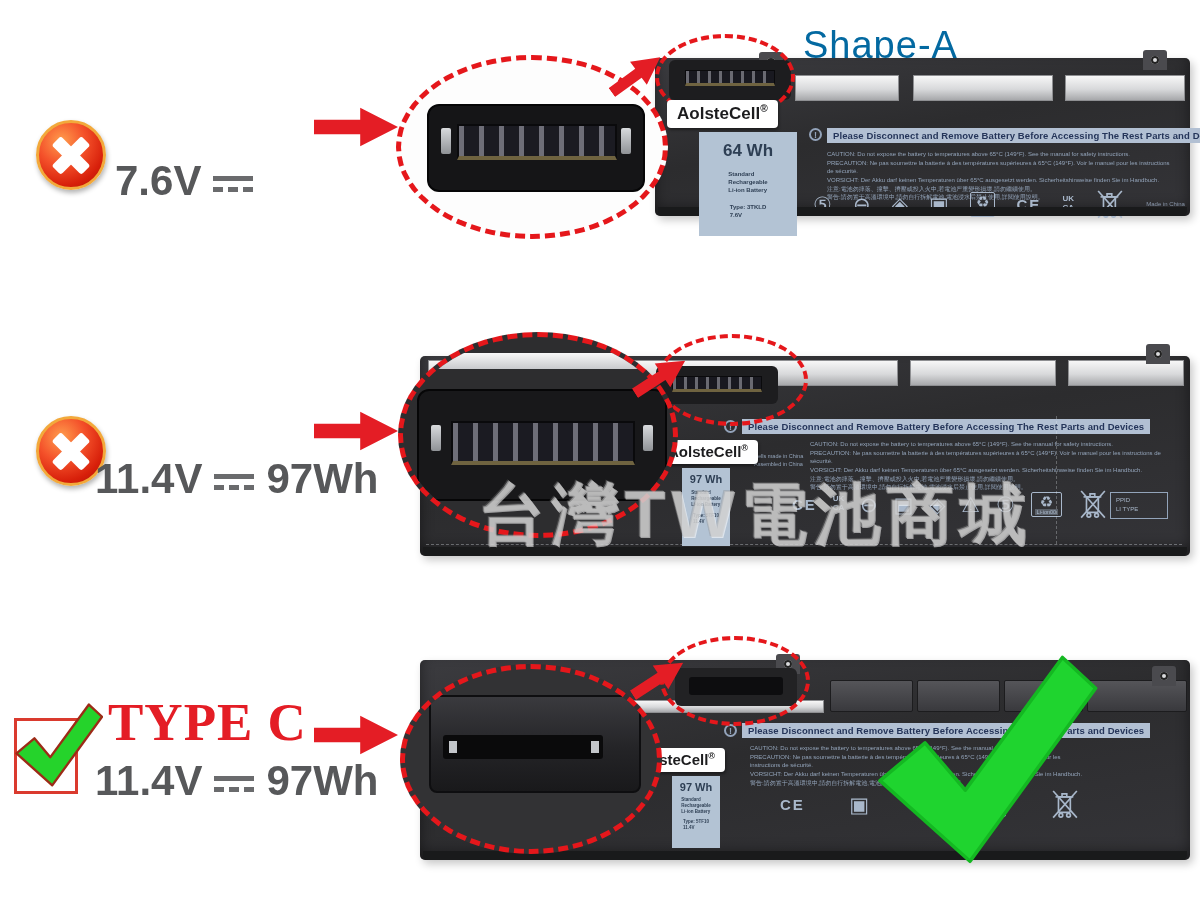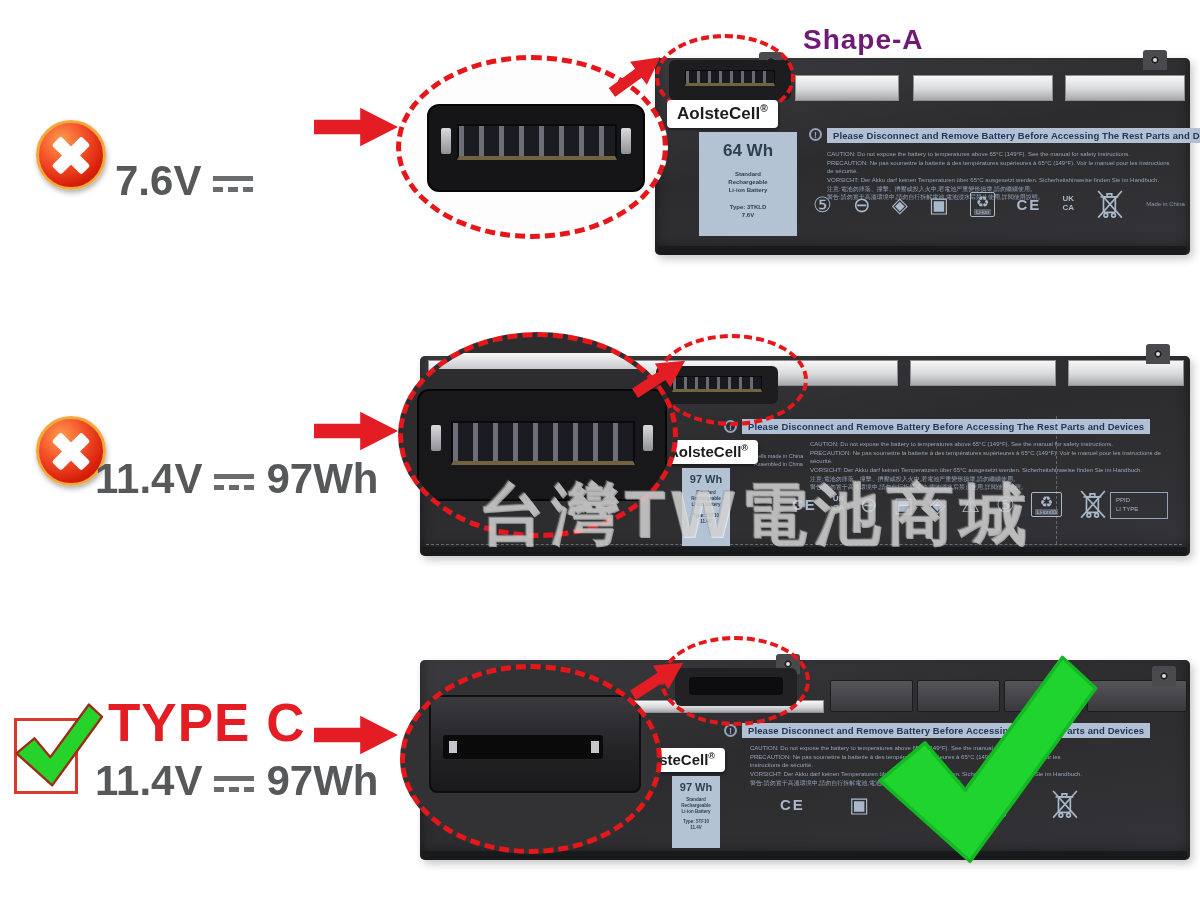--- a/index.html
+++ b/index.html
@@ -35,7 +35,7 @@
   .dc i.d{border-top-style:dashed;}
 
   
-  .shape{position:absolute;font-size:28px;font-weight:bold;color:#701a75;letter-spacing:1px;line-height:1;}
+  .shape{position:absolute;font-size:38px;font-weight:normal;color:#0369a1;letter-spacing:1px;line-height:1;}
   #sh1{left:803px;top:26px;} #sh2{left:822px;top:330px;} #sh3{left:818px;top:632px;}
 
   

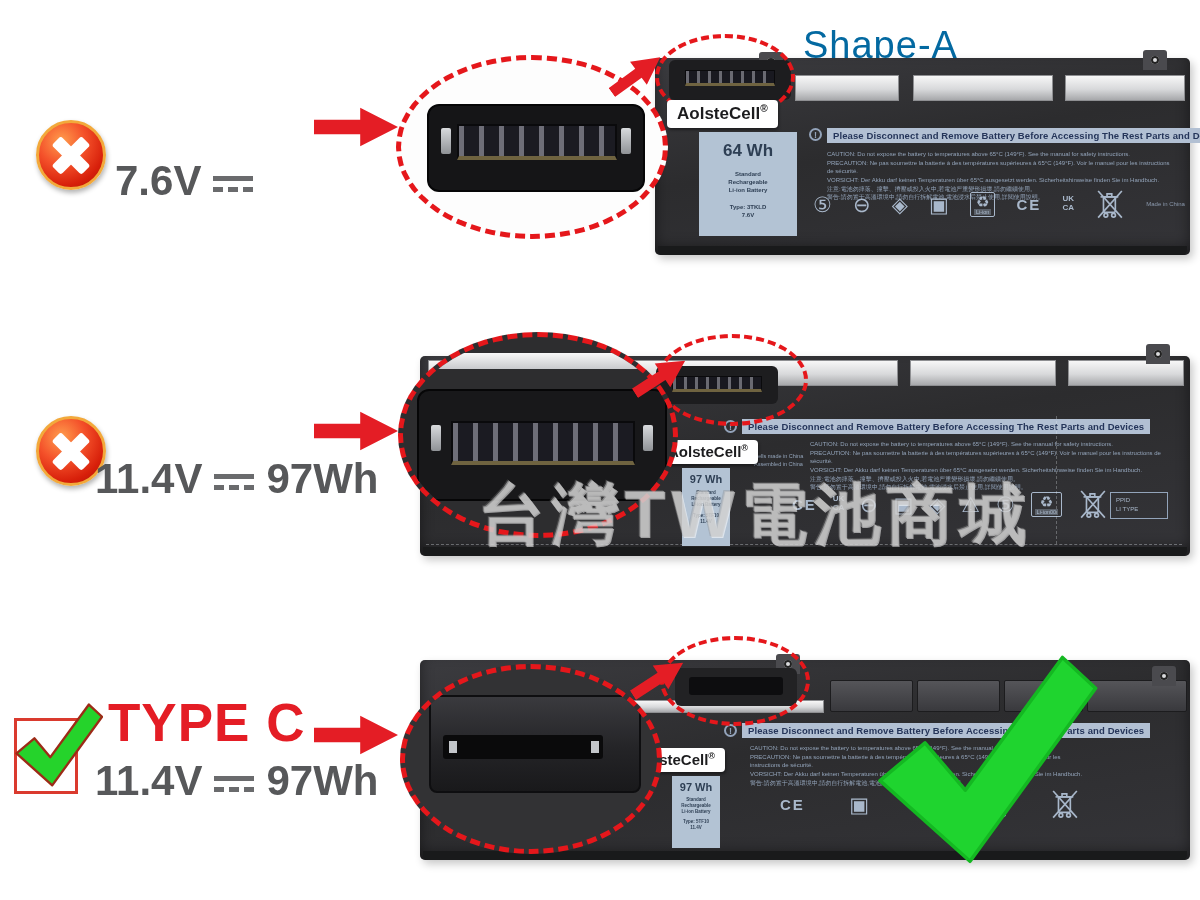--- a/index.html
+++ b/index.html
@@ -71,7 +71,7 @@
   .battery{position:absolute;background:linear-gradient(170deg,#3b3b3f 0%,#2c2c2e 45%,#343438 100%);
            border-radius:5px;z-index:1;
            box-shadow:inset 0 -8px 14px rgba(0,0,0,.45),3px 4px 8px rgba(0,0,0,.22);}
-  #ba{left:655px;top:58px;width:535px;height:197px;}
+  #ba{left:655px;top:58px;width:535px;height:158px;}
   #bb{left:420px;top:356px;width:770px;height:200px;}
   #bc{left:420px;top:660px;width:770px;height:200px;}
 

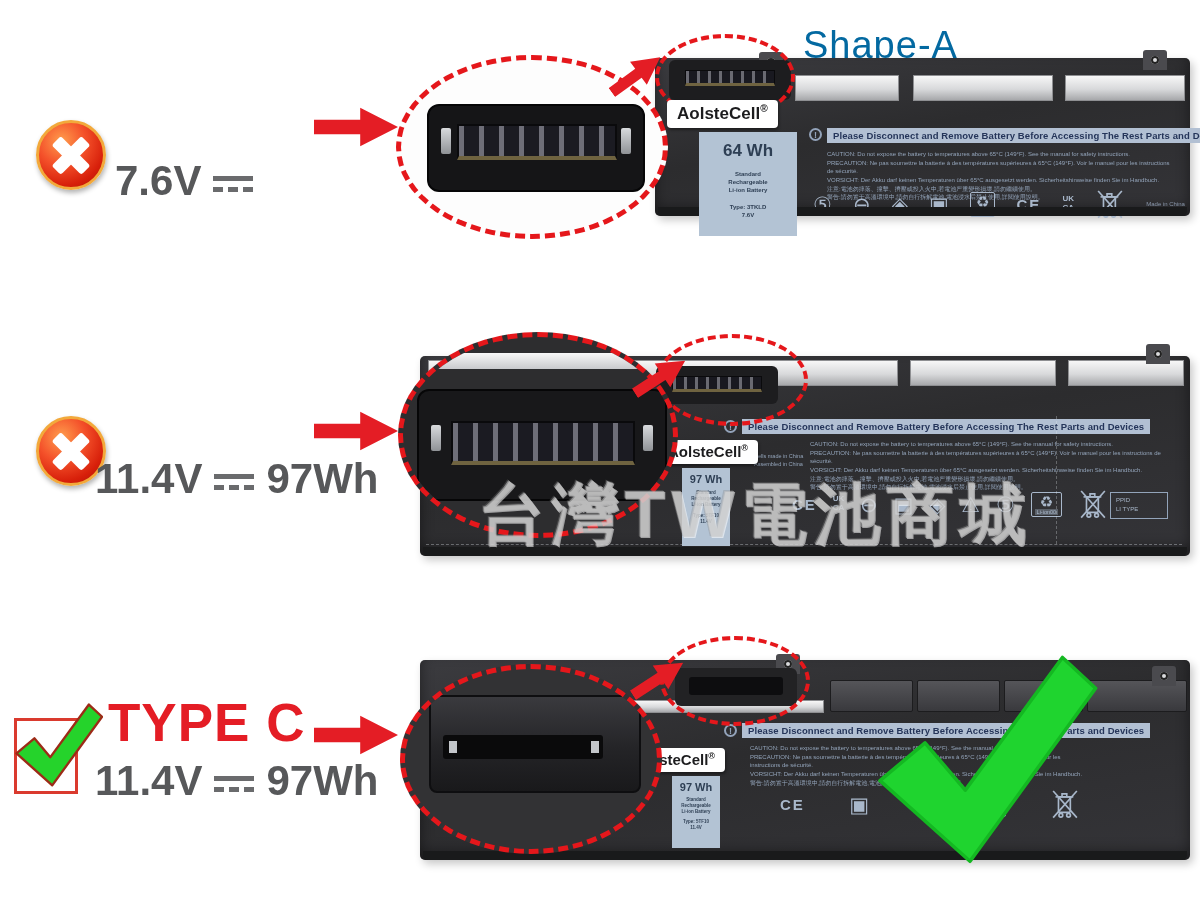--- a/index.html
+++ b/index.html
@@ -116,7 +116,7 @@
   #bb .brand{left:238px;top:84px;font-size:15px;}
   #bc .brand{left:205px;top:88px;font-size:15px;}
 
-  .whl{position:absolute;background:#b3c3d4;color:#2e3f54;text-align:center;display:flex;
+  .whl{position:absolute;background:#b3c3d4;color:#2e3f54;display:flex;
        flex-direction:column;align-items:center;z-index:5;}
   .whl .big{font-weight:bold;} .whl .sm{font-weight:bold;line-height:1.35;white-space:pre-line;}
   #ba .whl{left:44px;top:74px;width:98px;height:104px;gap:9px;padding:9px 4px;}

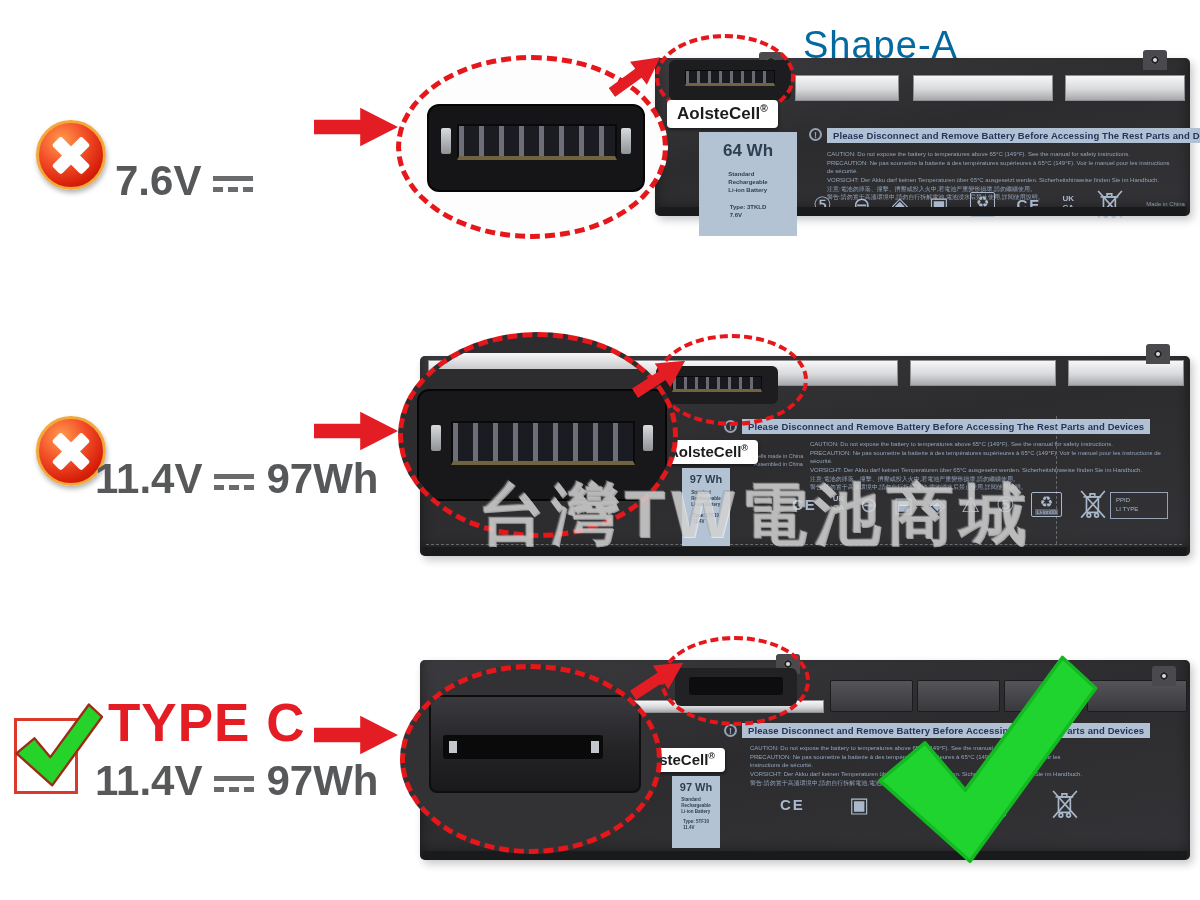--- a/index.html
+++ b/index.html
@@ -21,7 +21,7 @@
   #checkbox svg{position:absolute;left:-8px;top:-22px;width:94px;height:90px;}
 
   .type-label{position:absolute;font-size:53px;font-weight:bold;color:#e41d25;letter-spacing:1px;line-height:1;}
-  #t1{left:112px;top:94px;} #t2{left:108px;top:394px;} #t3{left:108px;top:696px;}
+  #t1{left:112px;top:94px;} #t2{left:108px;top:394px;} #t3{left:108px;top:696px;font-family:Liberation Serif, serif;}
 
   .bigarrow{position:absolute;width:84px;height:46px;background:#e41d25;
             clip-path:polygon(0 34%,55% 34%,55% 8%,100% 50%,55% 92%,55% 66%,0 66%);}

